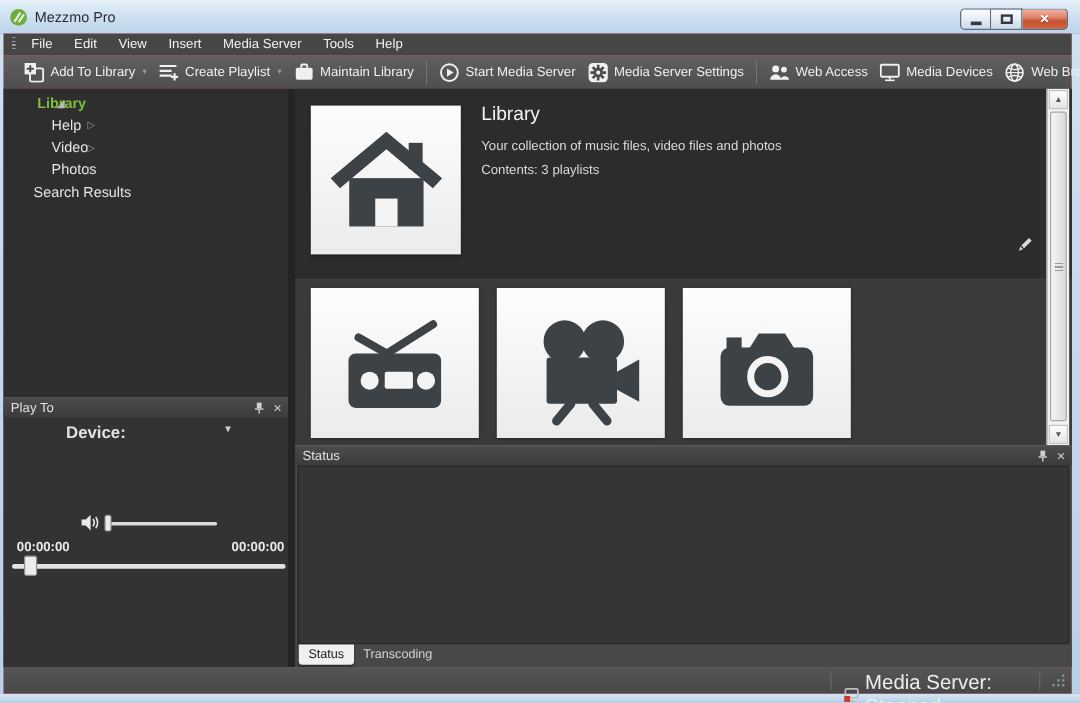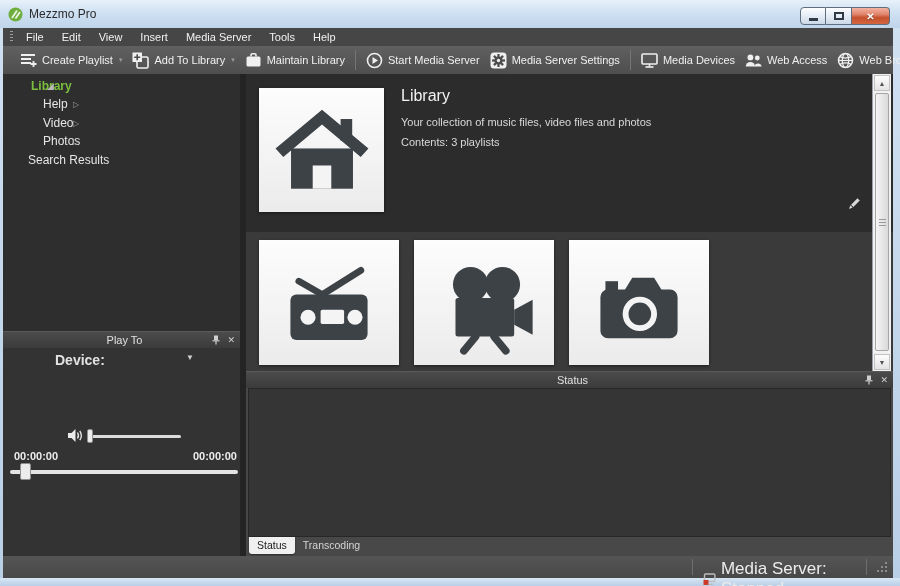--- a/index.html
+++ b/index.html
@@ -174,21 +174,21 @@
     <div class="tgrip"></div>
 
     <div class="tbtn">
-      <svg width="17" height="16" viewBox="0 0 17 16">
-        <path d="M1 3 h14 M1 7 h10 M1 11 h10" stroke="#f0f0f0" stroke-width="1.8"></path>
-        <path d="M13.5 9 v6 M10.5 12 h6" stroke="#f0f0f0" stroke-width="1.8"></path>
-      </svg>
-      <span>Create Playlist</span>
-      <span class="darrow">▾</span>
-    </div>
-
-    <div class="tbtn">
       <svg width="17" height="17" viewBox="0 0 17 17">
         <rect x="5" y="5" width="11" height="11" rx="1.5" fill="none" stroke="#f0f0f0" stroke-width="1.6"></rect>
         <rect x="0.5" y="0.5" width="9.5" height="9.5" fill="#f0f0f0"></rect>
         <path d="M5.2 2.3 v6 M2.2 5.3 h6" stroke="#4c4c4c" stroke-width="1.6"></path>
       </svg>
       <span>Add To Library</span>
+      <span class="darrow">▾</span>
+    </div>
+
+    <div class="tbtn">
+      <svg width="17" height="16" viewBox="0 0 17 16">
+        <path d="M1 3 h14 M1 7 h10 M1 11 h10" stroke="#f0f0f0" stroke-width="1.8"></path>
+        <path d="M13.5 9 v6 M10.5 12 h6" stroke="#f0f0f0" stroke-width="1.8"></path>
+      </svg>
+      <span>Create Playlist</span>
       <span class="darrow">▾</span>
     </div>
 

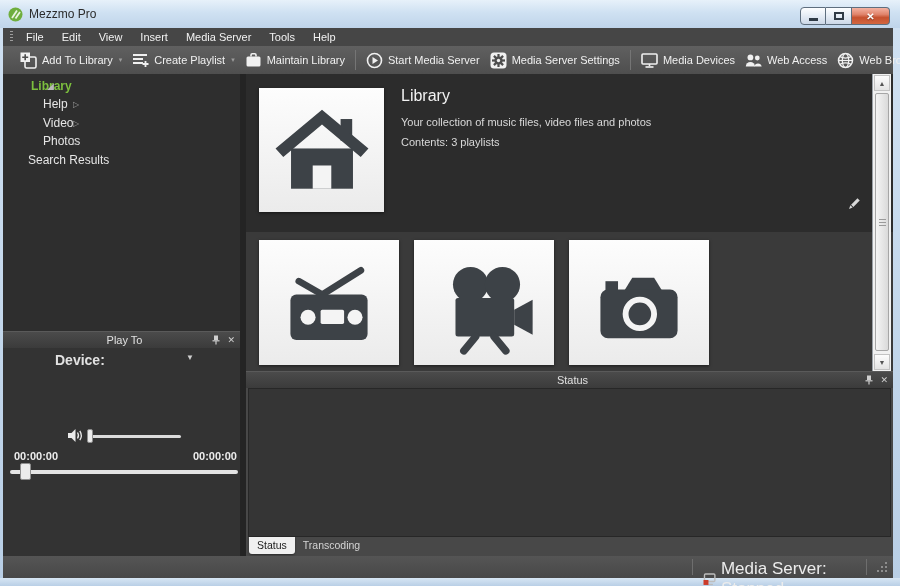--- a/index.html
+++ b/index.html
@@ -232,15 +232,6 @@
     <div class="tsep"></div>
 
     <div class="tbtn">
-      <svg width="17" height="16" viewBox="0 0 17 16">
-        <rect x="1" y="2" width="15" height="10" rx="1" fill="none" stroke="#f0f0f0" stroke-width="1.6"></rect>
-        <line x1="8.5" y1="12" x2="8.5" y2="14.2" stroke="#f0f0f0" stroke-width="1.6"></line>
-        <line x1="4.5" y1="15" x2="12.5" y2="15" stroke="#f0f0f0" stroke-width="1.6"></line>
-      </svg>
-      <span>Media Devices</span>
-    </div>
-
-    <div class="tbtn">
       <svg width="17" height="15" viewBox="0 0 17 15">
         <circle cx="5.4" cy="4.4" r="2.9" fill="#f0f0f0"></circle>
         <path d="M0.8 13.5 a4.6 4.6 0 0 1 9.2 0 Z" fill="#f0f0f0"></path>
@@ -248,6 +239,15 @@
         <path d="M9.3 13.5 a3.8 3.8 0 0 1 7.4 0 Z" fill="#f0f0f0"></path>
       </svg>
       <span>Web Access</span>
+    </div>
+
+    <div class="tbtn">
+      <svg width="17" height="16" viewBox="0 0 17 16">
+        <rect x="1" y="2" width="15" height="10" rx="1" fill="none" stroke="#f0f0f0" stroke-width="1.6"></rect>
+        <line x1="8.5" y1="12" x2="8.5" y2="14.2" stroke="#f0f0f0" stroke-width="1.6"></line>
+        <line x1="4.5" y1="15" x2="12.5" y2="15" stroke="#f0f0f0" stroke-width="1.6"></line>
+      </svg>
+      <span>Media Devices</span>
     </div>
 
     <div class="tbtn">

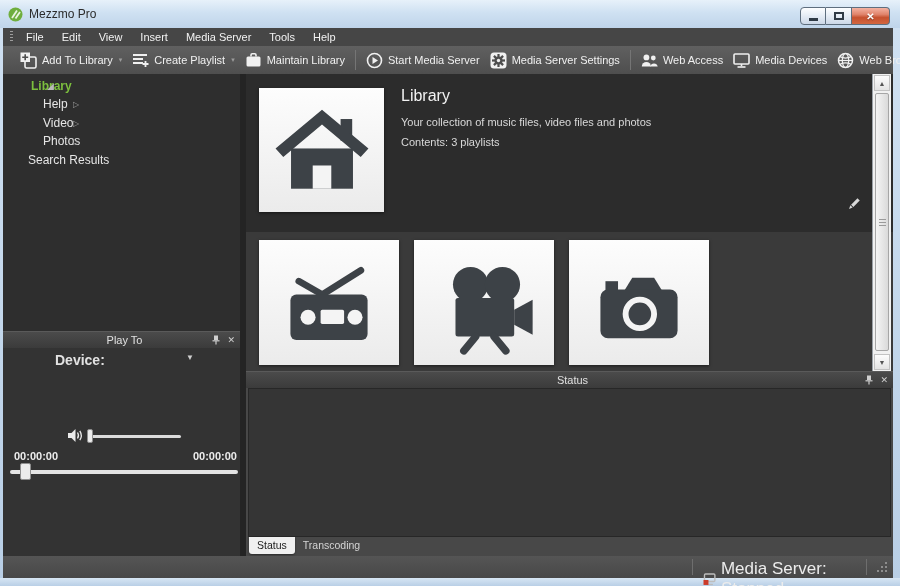--- a/index.html
+++ b/index.html
@@ -74,7 +74,7 @@
     position:absolute; left:0; top:0; right:0; height:17px;
     background:linear-gradient(#4b4b4b,#3b3b3b);
     border-top:1px solid #5a5a5a;
-    color:#e0e0e0; font-size:11px; line-height:16px; padding-left:6px;text-align:center;
+    color:#e0e0e0; font-size:11px; line-height:16px; padding-left:6px;
   }
   .panel-hdr .hx { position:absolute; right:5px; top:0; font-size:9px; color:#cfcfcf; line-height:17px; }
   .panel-hdr .hpin { position:absolute; right:19px; top:3px; }

